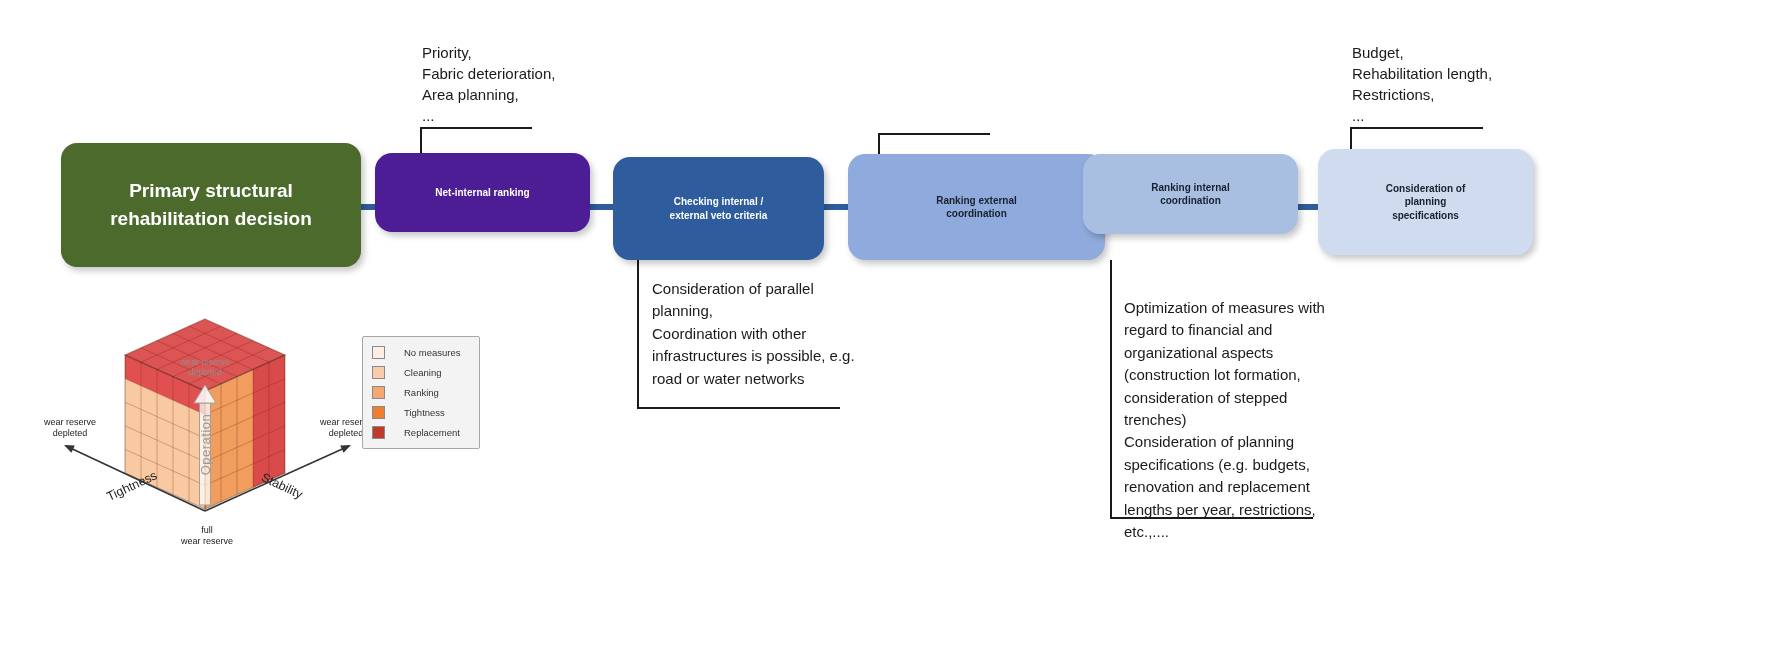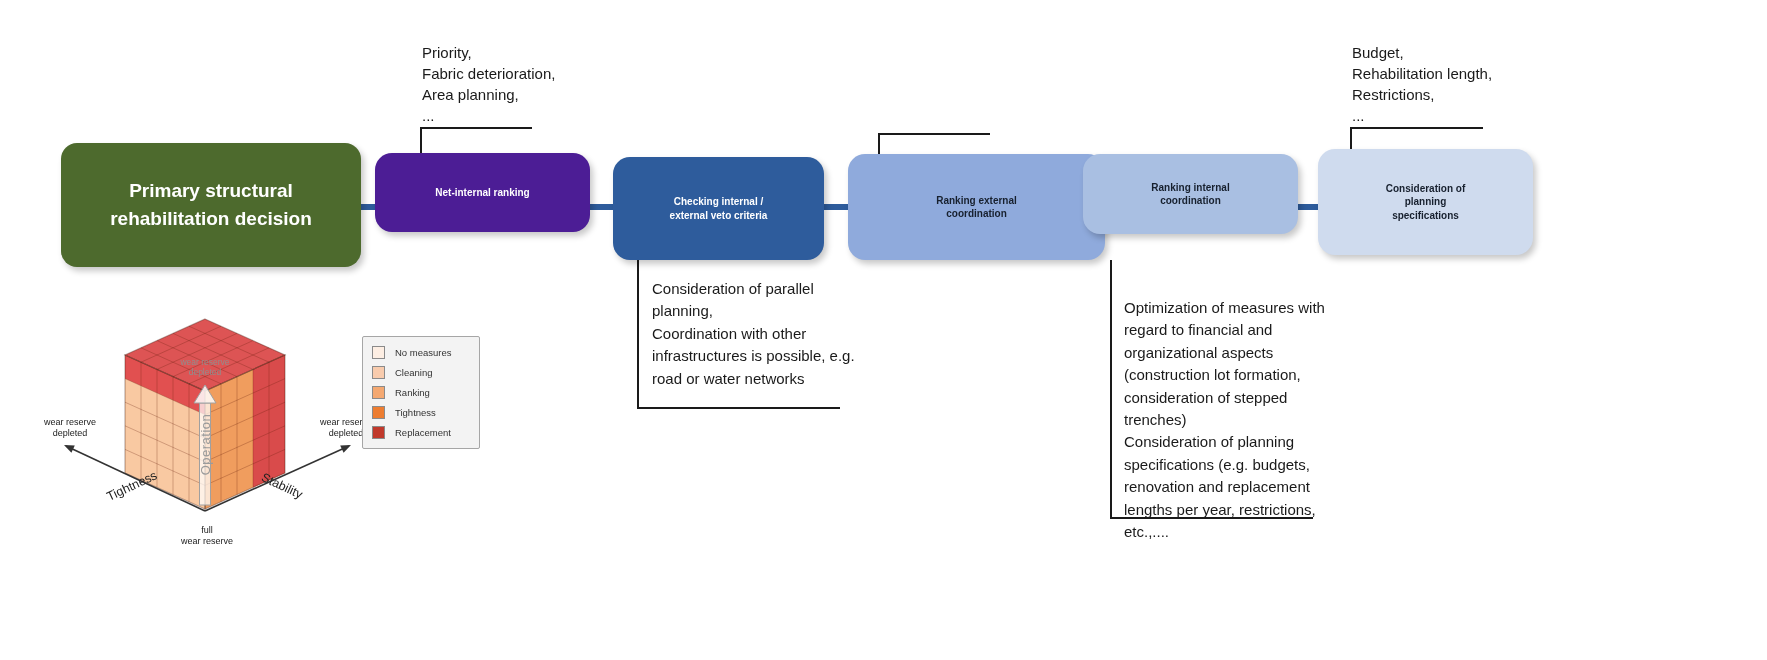--- a/index.html
+++ b/index.html
@@ -55,7 +55,7 @@
     display:flex;flex-direction:column;gap:7px;
     z-index:2;
   }
-  .legend-row{display:flex;align-items:center;gap:10px;}
+  .legend-row{display:flex;align-items:center;gap:19px;}
   .legend-swatch{width:11px;height:11px;border:1px solid #8a8a8a;flex:0 0 auto;}
   .legend-label{font-size:9.5px;color:#333;}
 </style>

